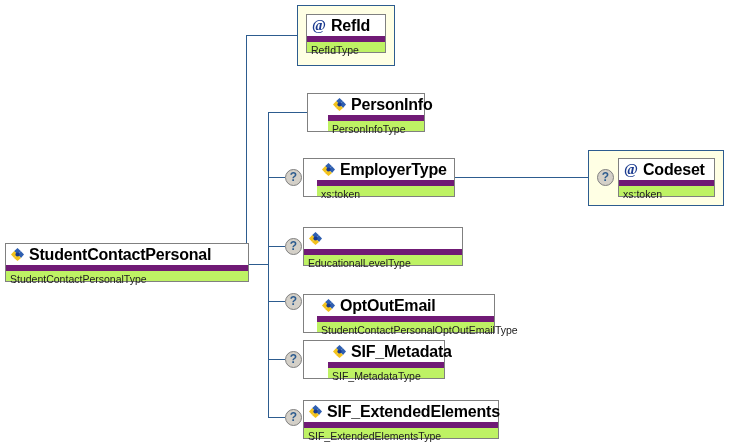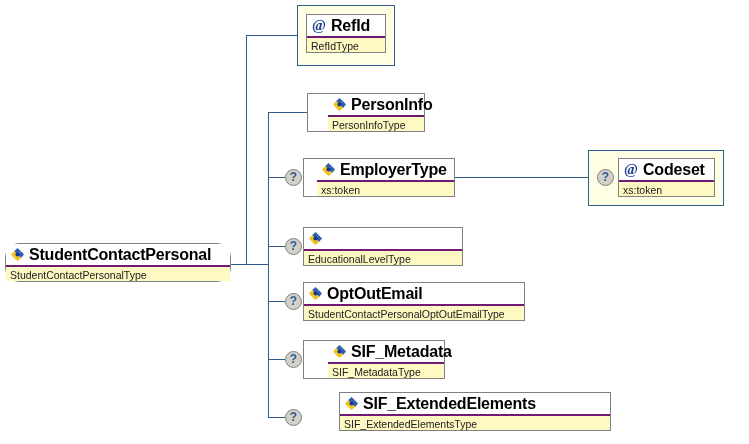--- a/index.html
+++ b/index.html
@@ -54,8 +54,8 @@
     letter-spacing: -0.2px;
   }
   .node .typebar {
-    background: #fef9c3;
-    border-top: 2px solid #701a75;
+    background: #bef264;
+    border-top: 6px solid #701a75;
     font-size: 10.5px;
     color: #202020;
     padding: 1px 4px 2px 4px;

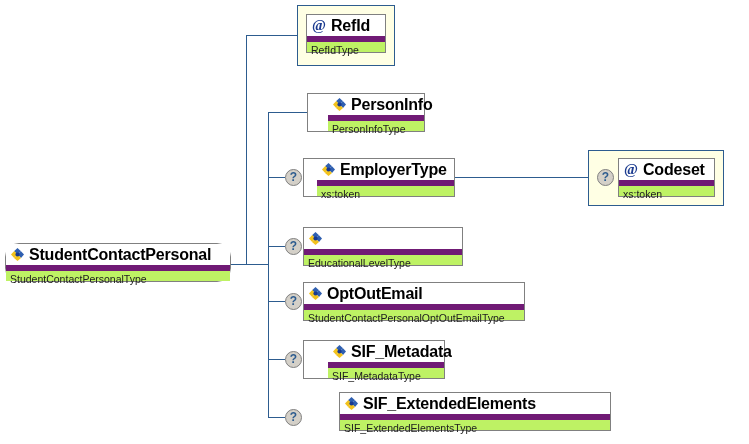--- a/index.html
+++ b/index.html
@@ -134,7 +134,7 @@
 
   <div class="line h" style="left:455px; top:177px; width:133px;"></div>
 
-  <div class="node" style="left:5px; top:243px; width:226px;border-radius:14px;">
+  <div class="node" style="left:5px; top:243px; width:244px;">
     <div class="title">
       <span class="icon icon-element">
         <svg width="15" height="15" viewBox="0 0 15 15">

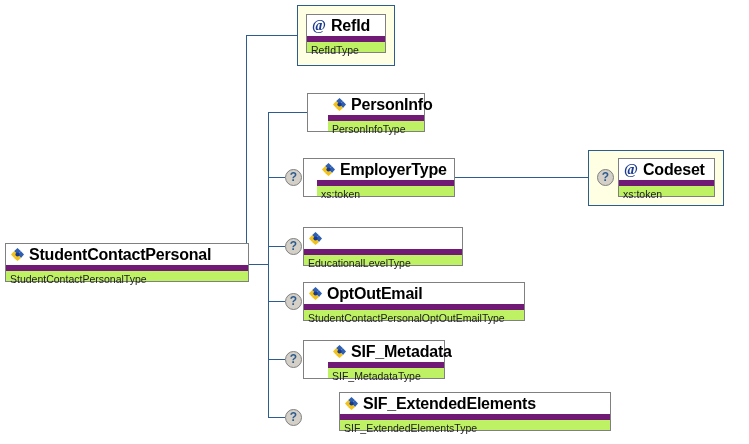--- a/index.html
+++ b/index.html
@@ -219,7 +219,7 @@
   </div>
 
   <div class="qmark" style="left:285px; top:293px;">?</div>
-  <div class="node" style="left:303px; top:282px; width:222px;">
+  <div class="node" style="left:303px; top:294px; width:192px;padding-left:13px;">
     <div class="title">
       <span class="icon icon-element">
         <svg width="15" height="15" viewBox="0 0 15 15">

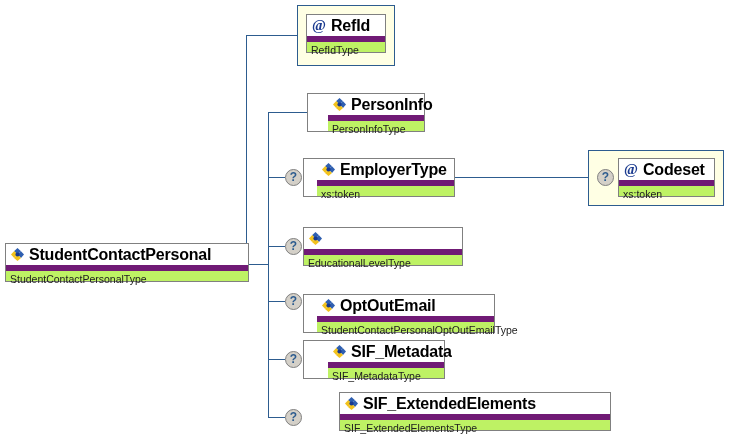--- a/index.html
+++ b/index.html
@@ -253,7 +253,7 @@
   </div>
 
   <div class="qmark" style="left:285px; top:409px;">?</div>
-  <div class="node" style="left:303px; top:392px; width:272px;margin-left:36px;">
+  <div class="node" style="left:303px; top:400px; width:196px;">
     <div class="title">
       <span class="icon icon-element">
         <svg width="15" height="15" viewBox="0 0 15 15">

